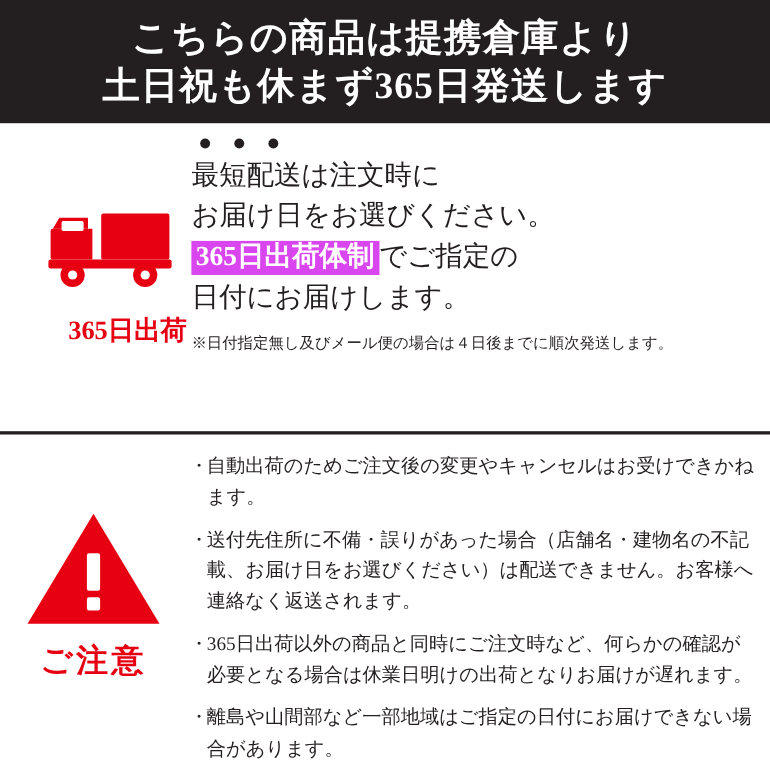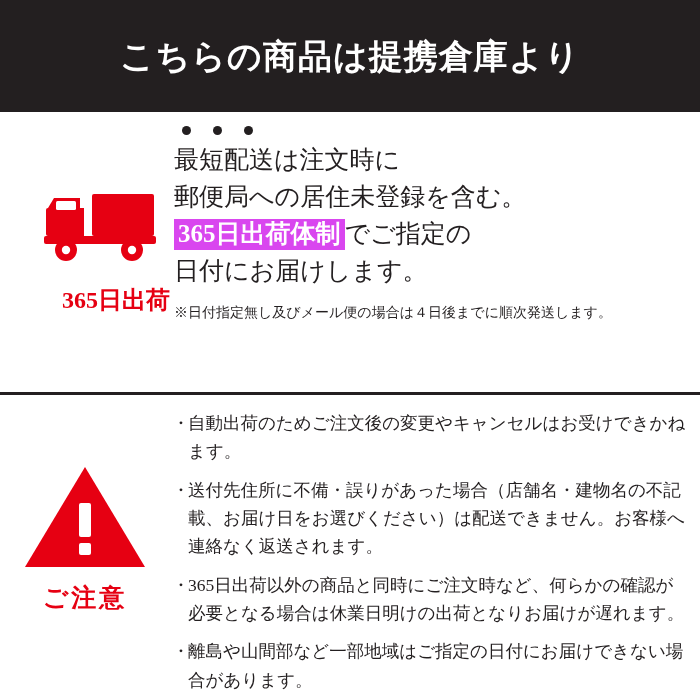--- a/index.html
+++ b/index.html
@@ -180,6 +180,7 @@
 
   <div class="header">
     <div class="header-line">こちらの商品は提携倉庫より</div>
+    <div class="header-line">土日祝も休まず365日発送します</div>
   </div>
 
   <div class="mid">

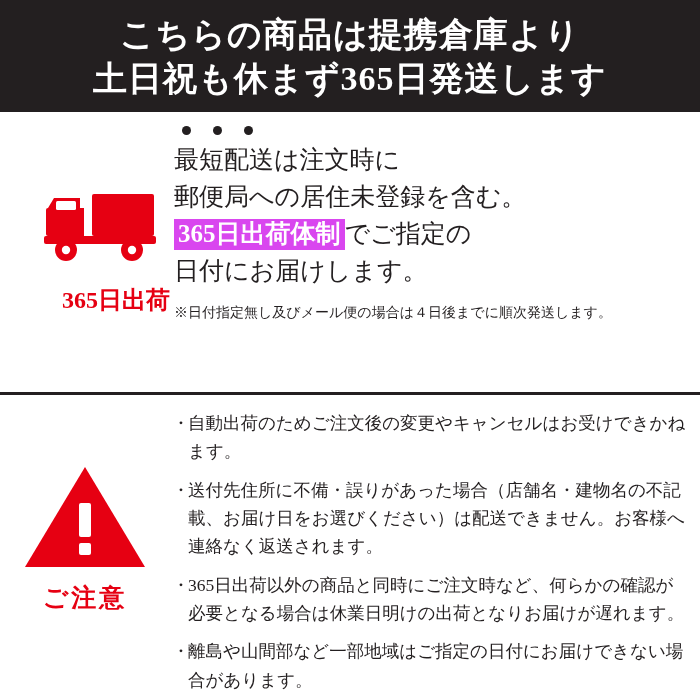--- a/index.html
+++ b/index.html
@@ -219,7 +219,7 @@
         <span class="dot"></span>
       </div>
       <div class="mid-line">最短配送は注文時に</div>
-      <div class="mid-line">郵便局への居住未登録を含む。</div>
+      <div class="mid-line">お届け日をお選びください。</div>
       <div class="mid-line">
         <span class="hl">365日出荷体制</span><span>でご指定の</span>
       </div>

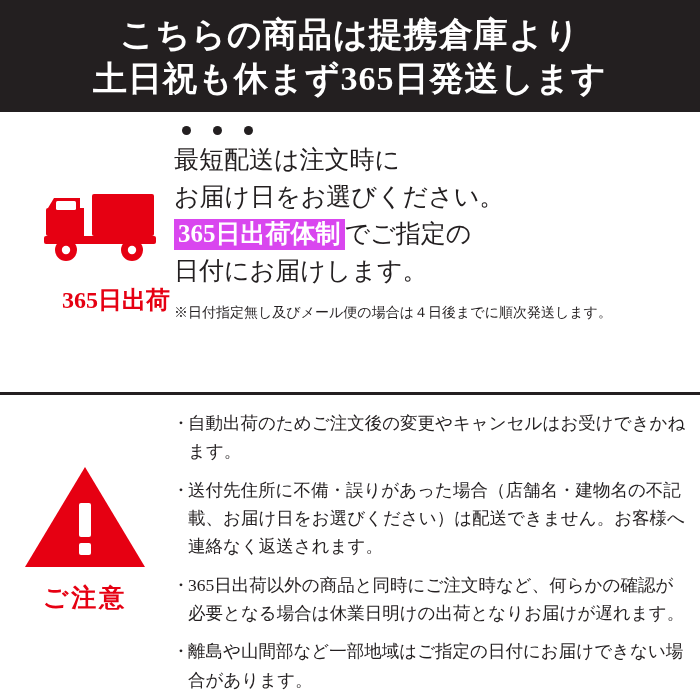--- a/index.html
+++ b/index.html
@@ -146,7 +146,7 @@
   .caution-label {
     margin-top: 10px;
     color: #e60012;
-    font-size: 25px;
+    font-size: 29px;
     font-weight: bold;
     letter-spacing: 3px;
     white-space: nowrap;

